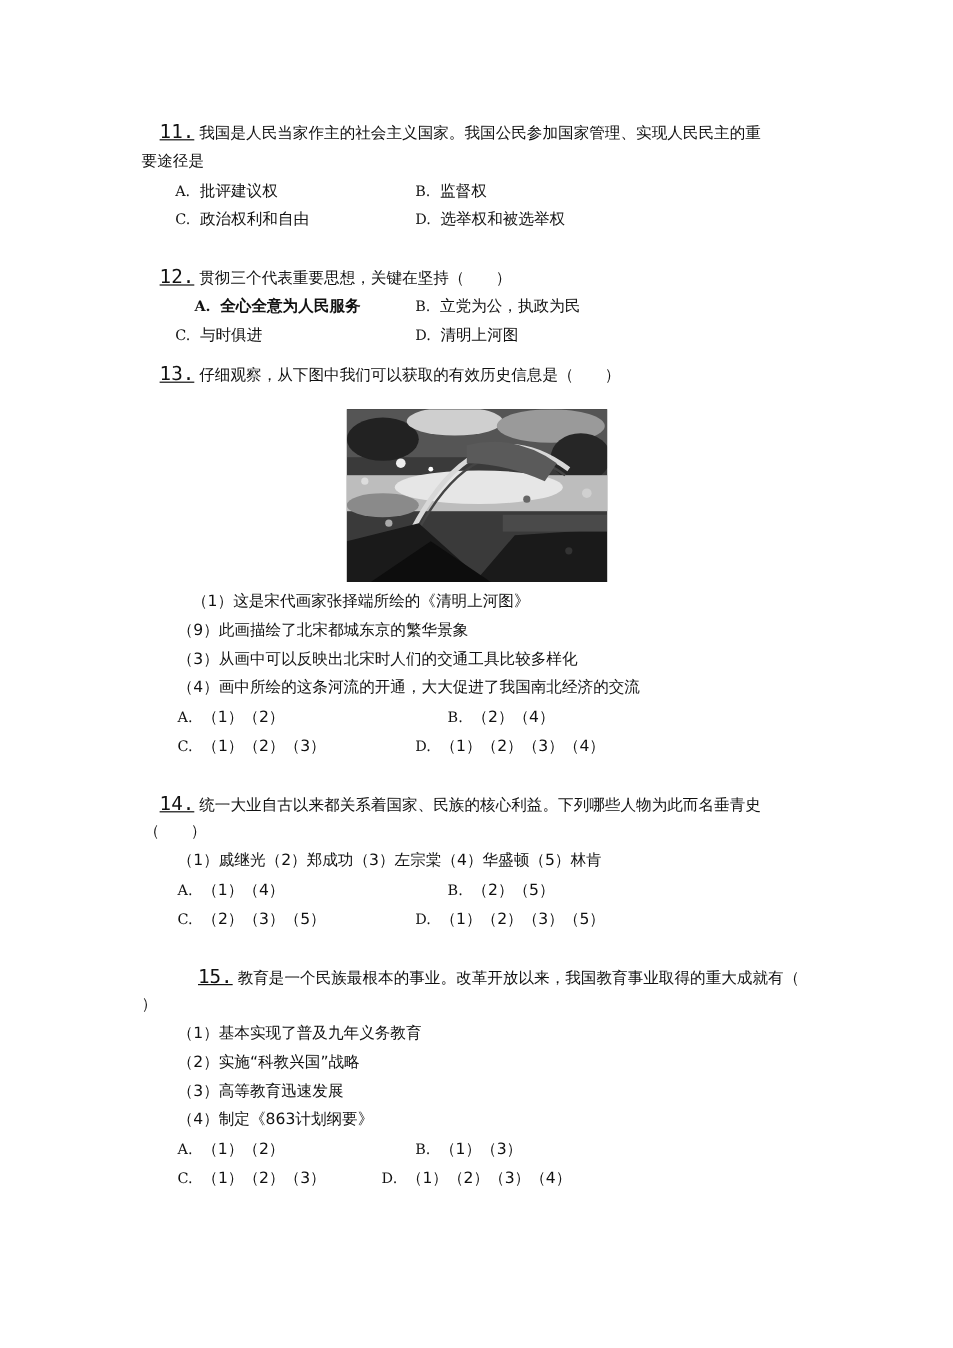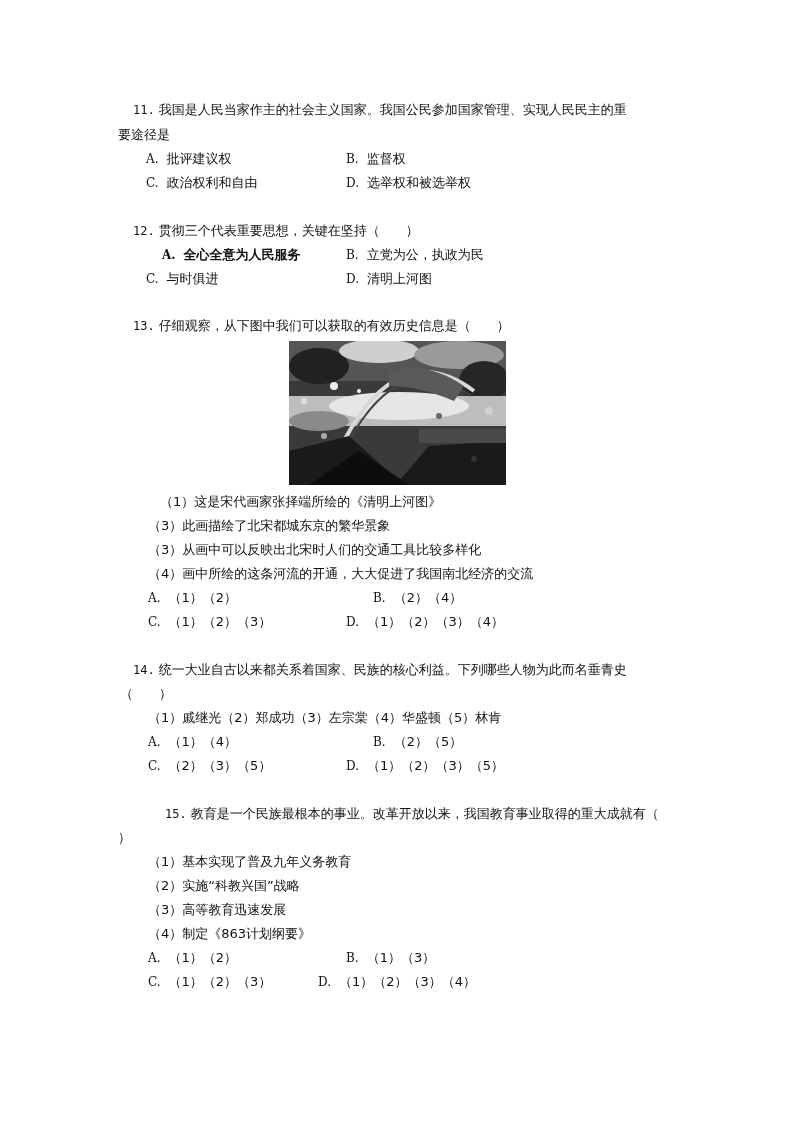--- a/index.html
+++ b/index.html
@@ -6,7 +6,7 @@
   body { width: 794px; height: 1123px; position: relative; overflow: hidden;
          font-family: "DejaVu Sans", "Liberation Sans", sans-serif; color: #111111; }
   .ln { position: absolute; font-size: 13px; line-height: 16px; white-space: nowrap; }
-  .num { font-family: "DejaVu Sans Mono", "Liberation Mono", monospace; font-size: 12px; }
+  .num { font-family: "DejaVu Sans Mono", "Liberation Mono", monospace; font-size: 16px; text-decoration: underline; }
   .opt-letter { font-family: "DejaVu Serif", "Liberation Serif", serif; font-size: 12px; margin-right: 8px; }
   .painting { position: absolute; left: 289px; top: 341px; width: 217px; height: 144px;
               background: #2a2a2a; overflow: hidden; }

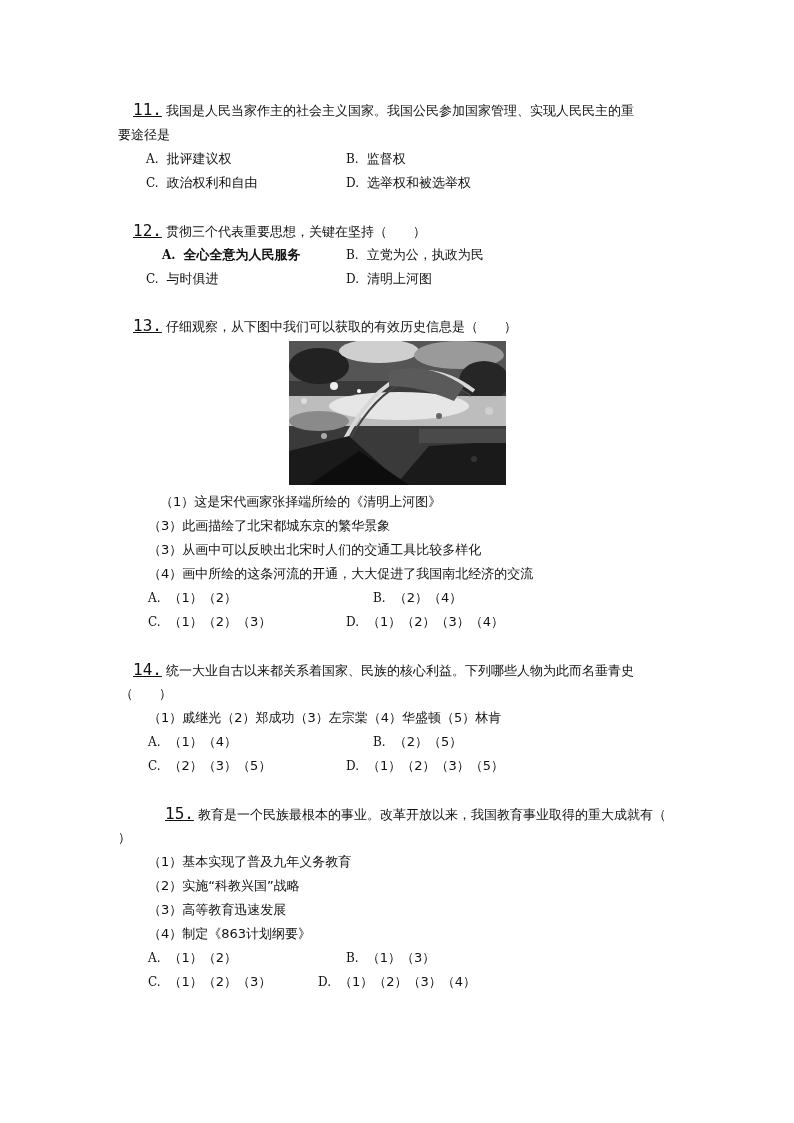--- a/index.html
+++ b/index.html
@@ -55,7 +55,7 @@
 </div>
 
 <div>
-  <div class="ln" style="left:133px; top:318px;text-align:center;">
+  <div class="ln" style="left:133px; top:304px;text-align:center;">
     <span class="num">13.</span>
     <span>仔细观察，从下图中我们可以获取的有效历史信息是（　　）</span>
   </div>

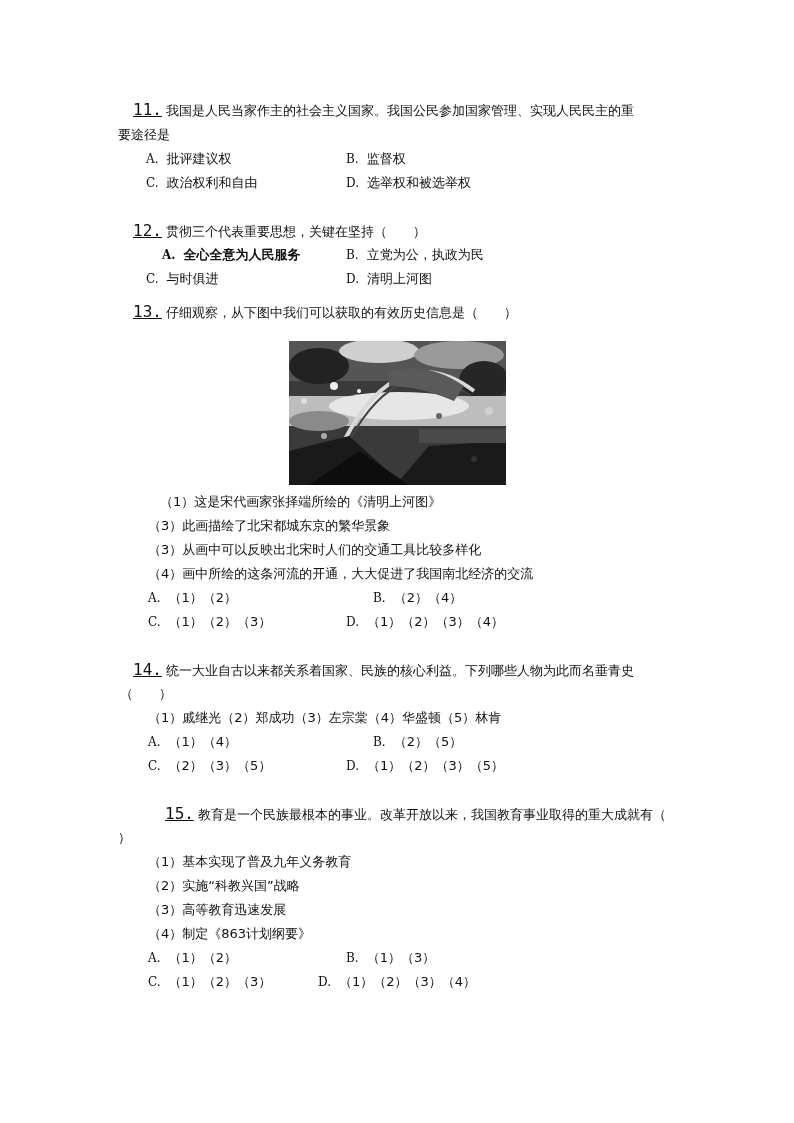--- a/index.html
+++ b/index.html
@@ -94,7 +94,7 @@
   </div>
 
   <div class="ln" style="left:160px; top:494px;">（1）这是宋代画家张择端所绘的《清明上河图》</div>
-  <div class="ln" style="left:148px; top:518px;">（3）此画描绘了北宋都城东京的繁华景象</div>
+  <div class="ln" style="left:148px; top:518px;">（9）此画描绘了北宋都城东京的繁华景象</div>
   <div class="ln" style="left:148px; top:542px;">（3）从画中可以反映出北宋时人们的交通工具比较多样化</div>
   <div class="ln" style="left:148px; top:566px;">（4）画中所绘的这条河流的开通，大大促进了我国南北经济的交流</div>
 

